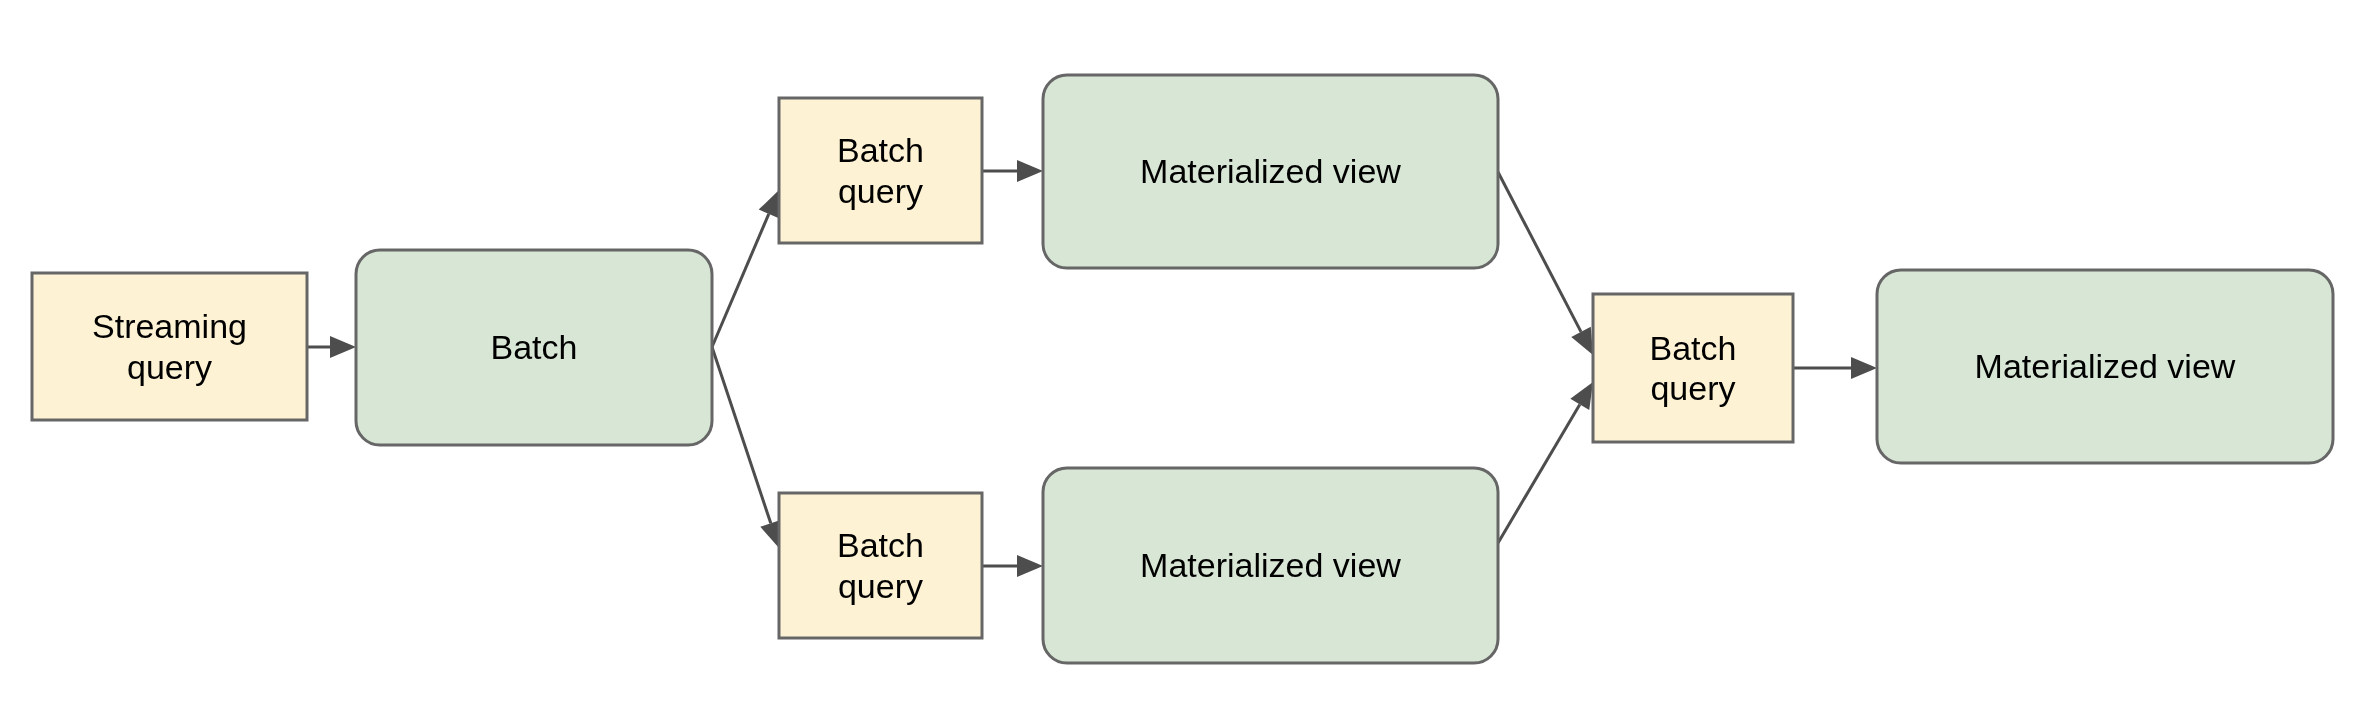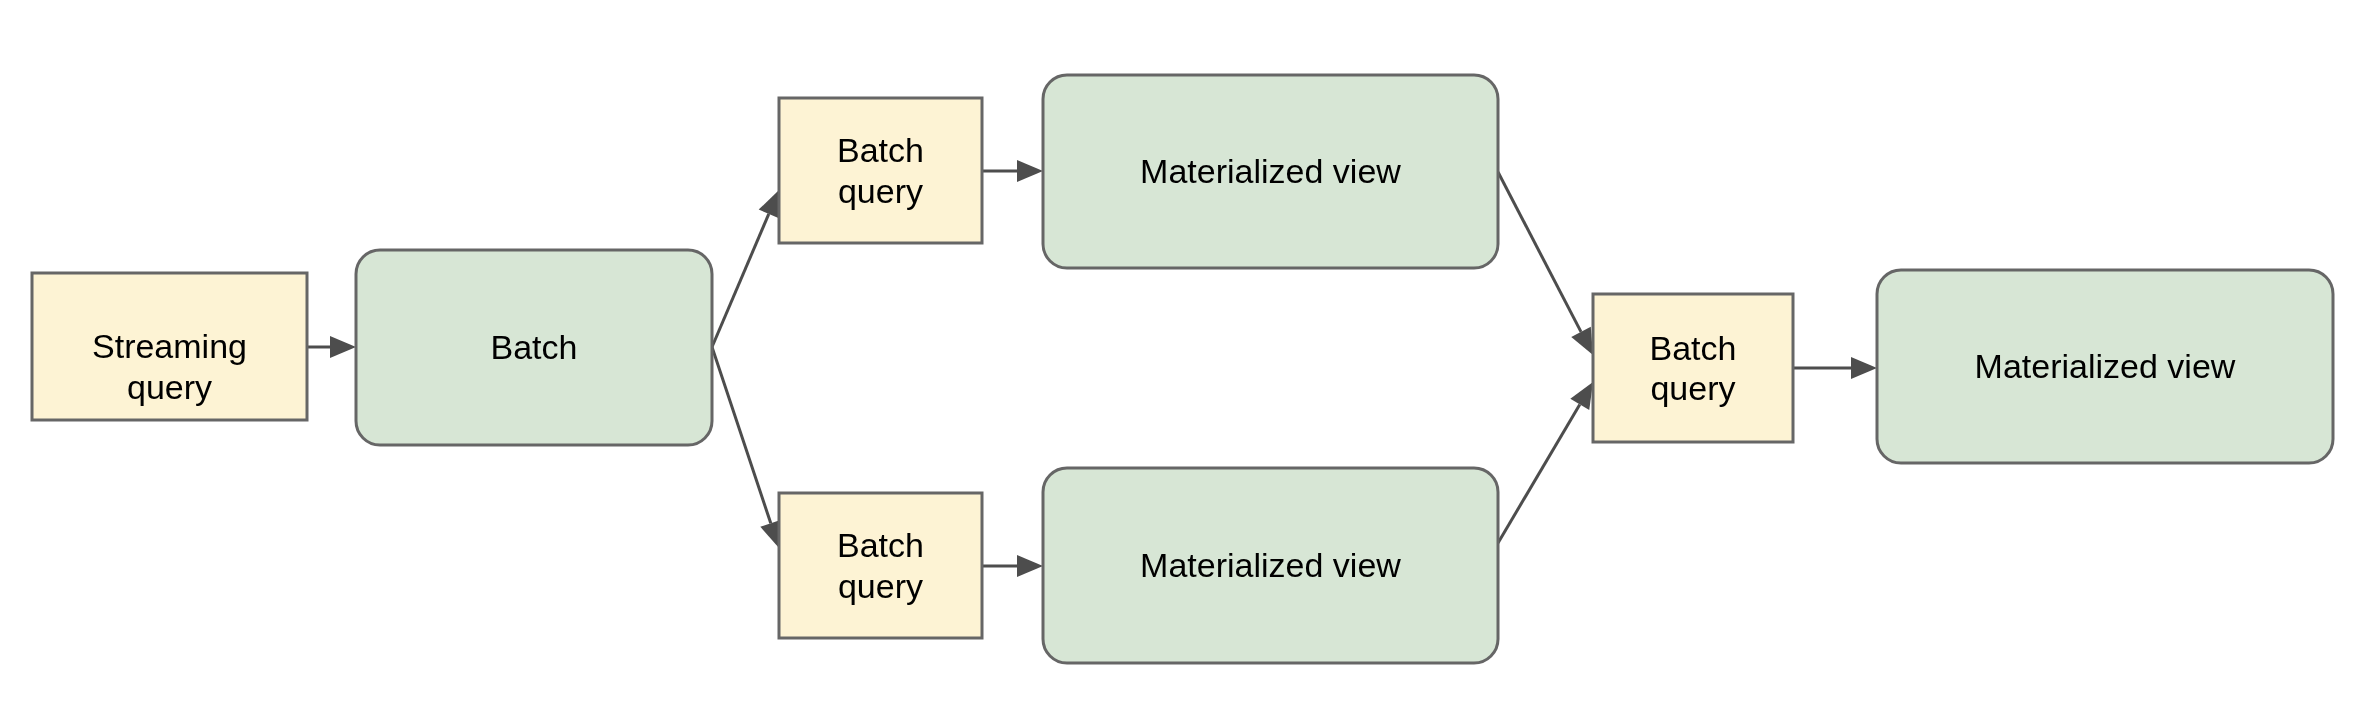--- a/index.html
+++ b/index.html
@@ -94,7 +94,7 @@
       </g>
   </svg>
   <div id="labels-layer">
-      <div class="node-label" style="left: 32px; top: 273px; width: 275px; height: 147px; color: rgb(0, 0, 0); margin-top: 20px;">Streaming
+      <div class="node-label" style="left: 32px; top: 273px; width: 275px; height: 147px; color: rgb(0, 0, 0);">Streaming
 query</div>
       <div class="node-label" style="left: 356px; top: 250px; width: 356px; height: 195px; color: rgb(0, 0, 0);">Batch</div>
       <div class="node-label" style="left: 779px; top: 98px; width: 203px; height: 145px; color: rgb(0, 0, 0);">Batch

